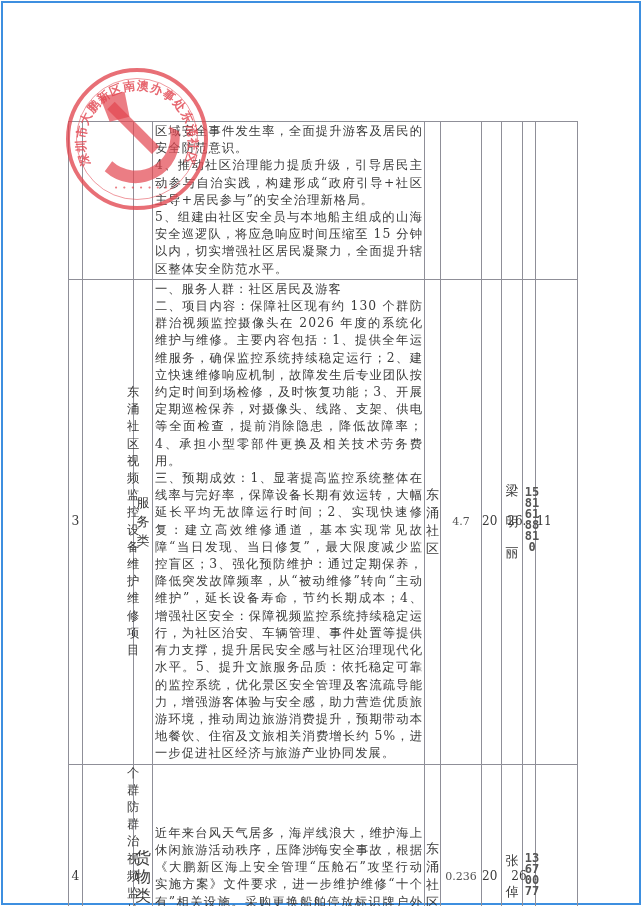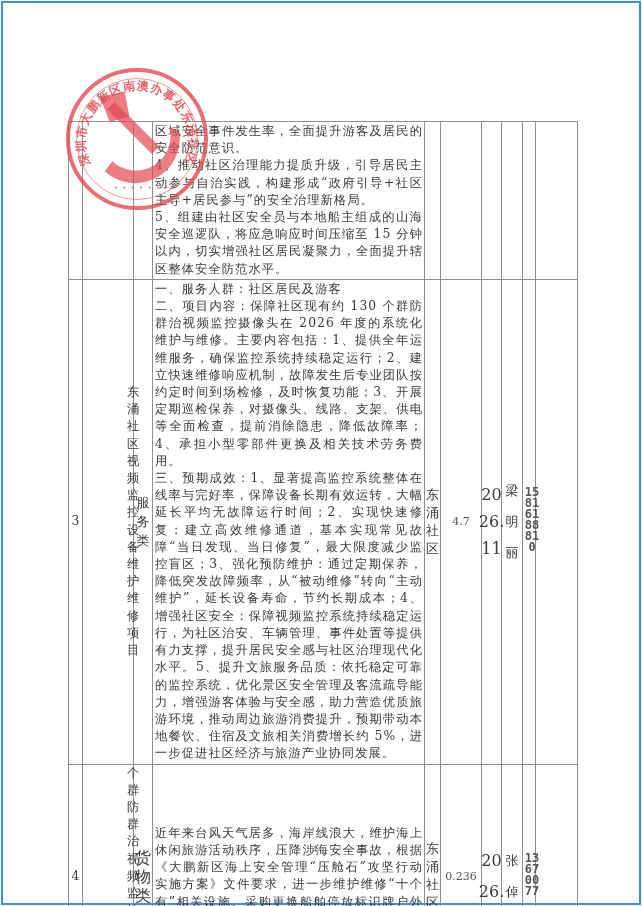--- a/index.html
+++ b/index.html
@@ -20,7 +20,7 @@
   td.center { text-align: center; }
   td.narrow { font-size: 12px; line-height: 22px; letter-spacing: 0; margin-top: 45px; }
   .vert { display: inline-block; width: 18px; word-break: break-all; line-height: 11px; font-size: 12px; font-family: "DejaVu Sans Mono", "Liberation Mono", monospace; color: #555; font-weight: bold; }
-  .date-lines { display: flex; flex-direction: column; gap: 10px; align-items: center; font-size: 16px; }
+  .date-lines { display: flex; flex-direction: row; gap: 10px; align-items: center; font-size: 12px; }
   .name-lines { display: flex; flex-direction: column; gap: 14px; align-items: center; font-size: 13px; }
   .community { display: flex; flex-direction: column; align-items: center; font-size: 13px; line-height: 18px; }
   .proj-name { font-size: 13px; line-height: 18.5px; letter-spacing: 0.5px; padding-left: 44px; }

